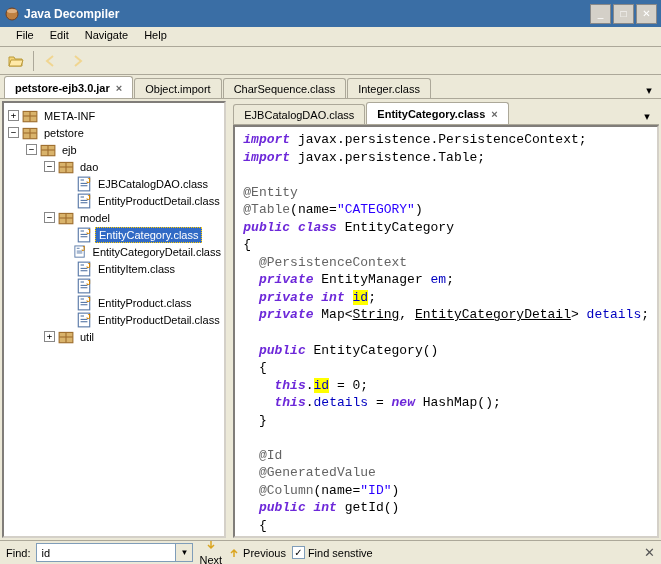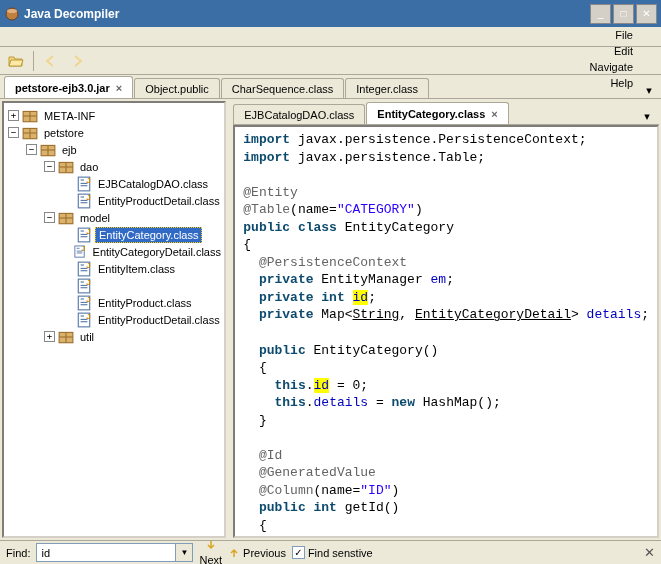--- a/index.html
+++ b/index.html
@@ -10,7 +10,7 @@
 .titlebar-title { flex: 1; font-weight: bold; font-size: 12px; }
 .winbtn { width: 21px; height: 20px; background: #d4d0c8; border: 1px solid #888; margin-left: 2px; display: flex; align-items: center; justify-content: center; font-size: 10px; font-family: Arial; }
 
-.menubar { height: 20px; background: #ece9d8; display: flex; align-items: flex-end; padding: 0 20px; border-bottom: 1px solid #aca899; flex-direction: column; }
+.menubar { height: 20px; background: #ece9d8; display: flex; align-items: flex-start; padding: 0 8px; border-bottom: 1px solid #aca899; }
 .menuitem { padding: 2px 8px; cursor: default; }
 
 .toolbar { height: 28px; background: #ece9d8; display: flex; align-items: center; padding: 0 4px; border-bottom: 1px solid #aca899; gap: 2px; }

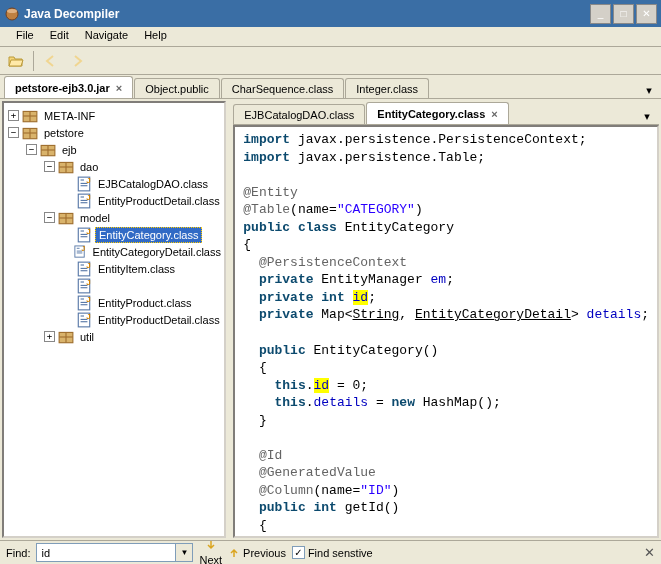--- a/index.html
+++ b/index.html
@@ -111,7 +111,7 @@
       <span class="close">×</span>
     </div>
     <div class="tab">
-      <span>Object.public</span>
+      <span>Object.import</span>
     </div>
     <div class="tab">
       <span>CharSequence.class</span>

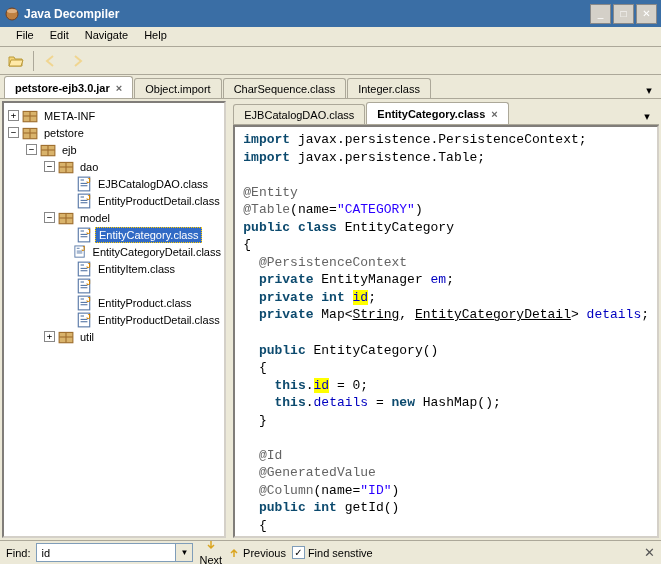--- a/index.html
+++ b/index.html
@@ -44,7 +44,7 @@
 .editor-drop { width: 16px; height: 16px; display: flex; align-items: center; justify-content: center; margin-right: 4px; }
 
 .editor { flex: 1; background: #fff; border: 2px inset #d4d0c8; overflow: auto; padding: 4px 8px; font-family: "Courier New", monospace; font-size: 13px; line-height: 1.35; white-space: pre; }
-.kw { color: #0c4a6e; font-weight: bold; }
+.kw { color: #6d28d9; font-weight: bold; font-style: italic; }
 .ann { color: #646464; }
 .str { color: #2a00ff; }
 .num { color: #000; }

